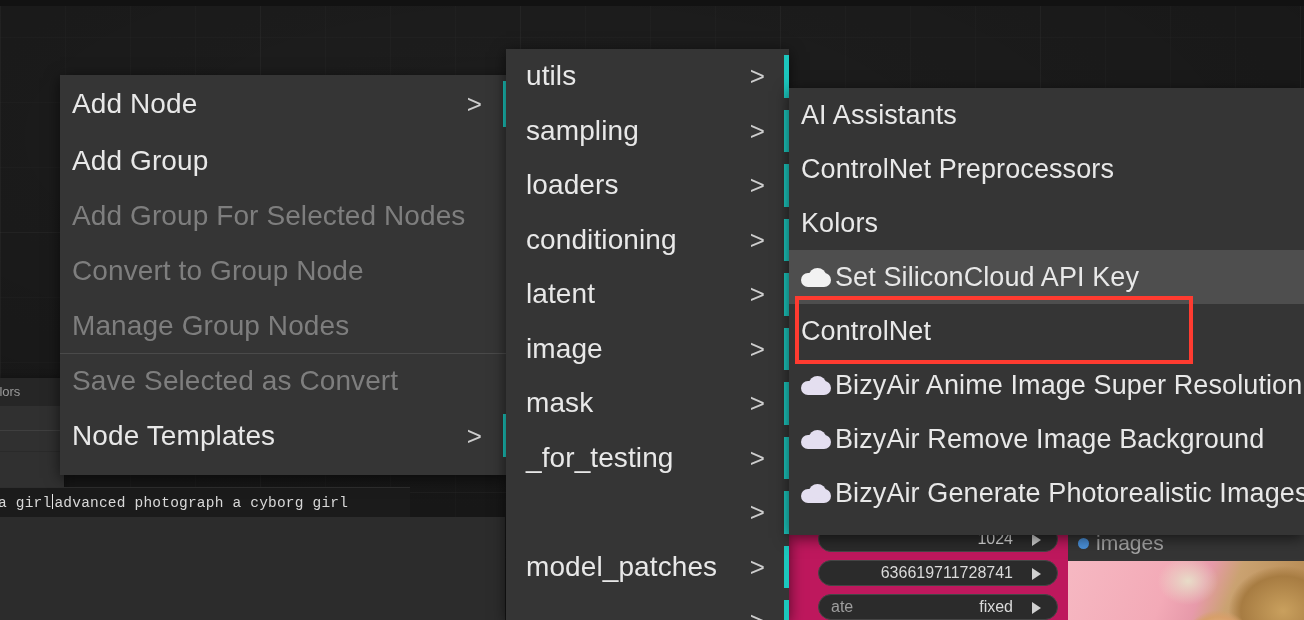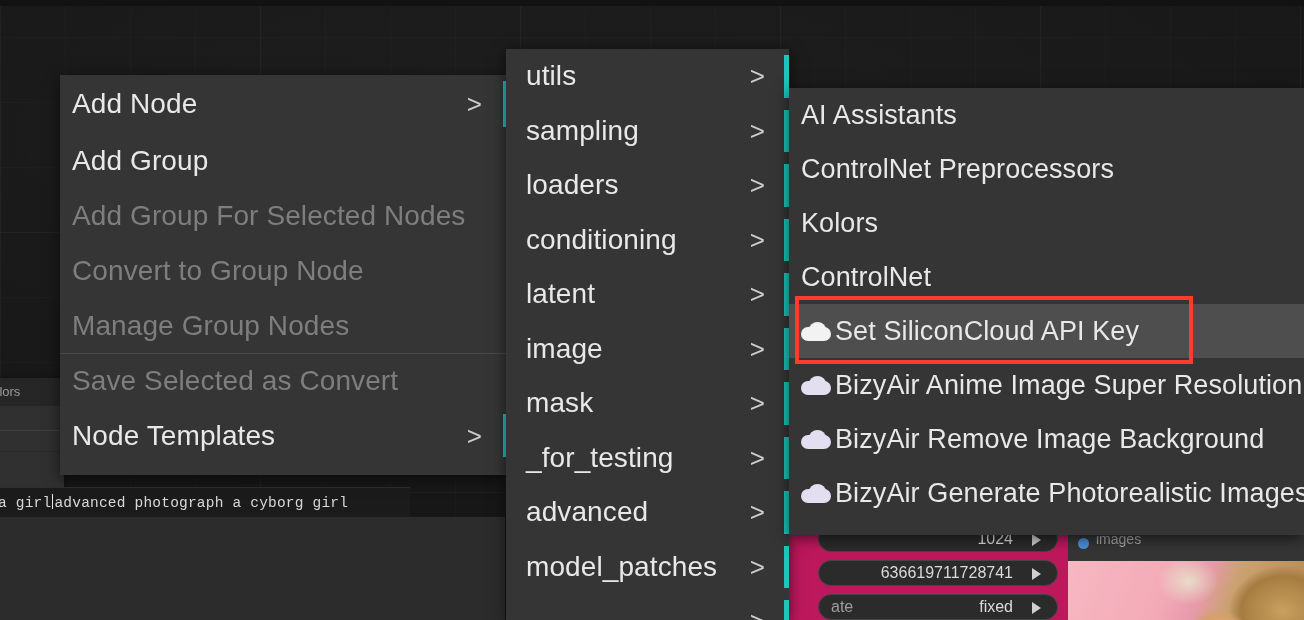--- a/index.html
+++ b/index.html
@@ -323,14 +323,14 @@
   <div class="mrow">
     <span>Kolors</span>
   </div>
-  <div class="mrow">
-    <span>ControlNet</span>
-  </div>
   <div class="mrow highlight">
     <span class="cloud-icon"></span>
     <span>Set SiliconCloud API Key</span>
   </div>
   <div class="mrow">
+    <span>ControlNet</span>
+  </div>
+  <div class="mrow">
     <span class="cloud-icon"></span>
     <span>BizyAir Anime Image Super Resolution</span>
   </div>

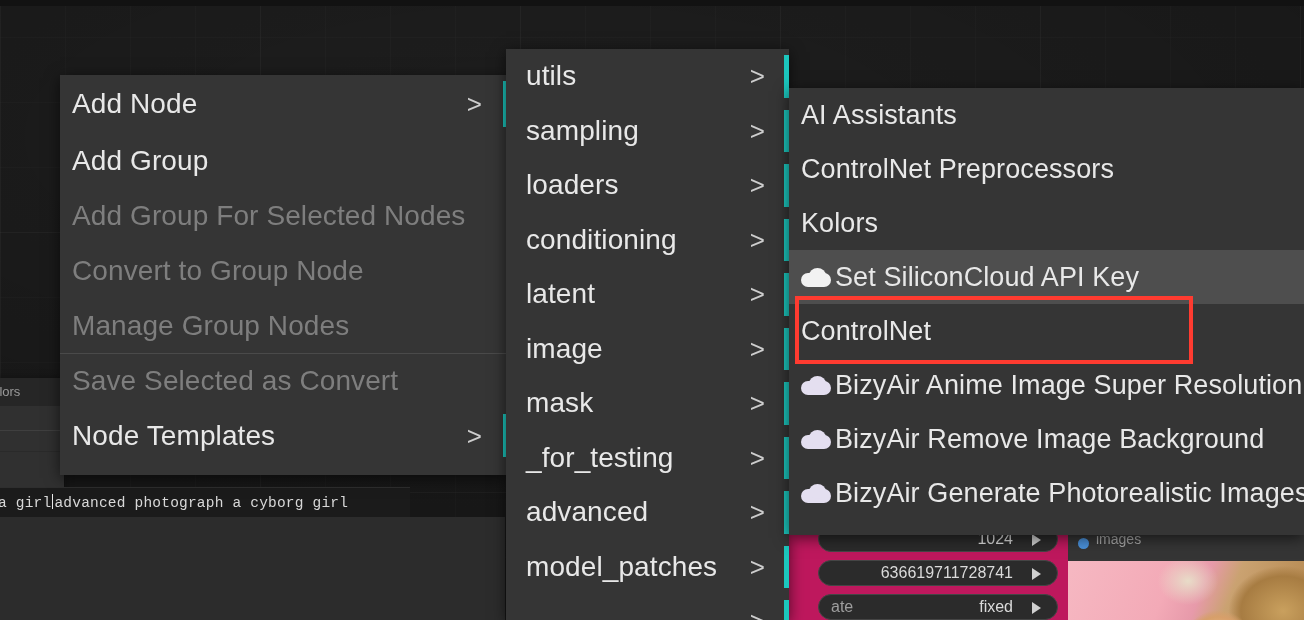--- a/index.html
+++ b/index.html
@@ -297,7 +297,6 @@
     <span class="accent"></span>
   </div>
   <div class="mrow">
-    <span>advanced</span>
     <span class="arrow">&gt;</span>
     <span class="accent"></span>
   </div>

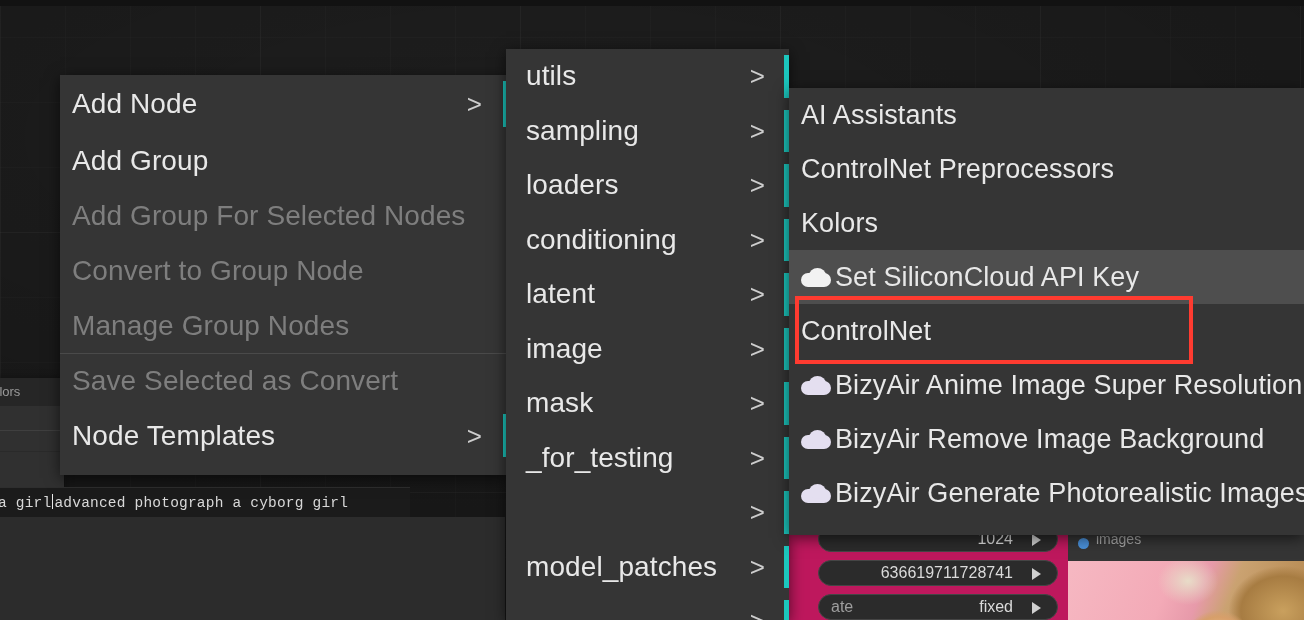--- a/index.html
+++ b/index.html
@@ -101,7 +101,7 @@
     border-radius:50%; background:#4a90d9;
   }
   #node-images .ni-label{
-    position:absolute; left:28px; top:6px; font-size:14px; color:#a5a5a5;
+    position:absolute; left:28px; top:6px; font-size:21px; color:#a5a5a5;
   }
   #node-images .ni-img{
     position:absolute; left:0; top:36px; width:236px; height:59px;

